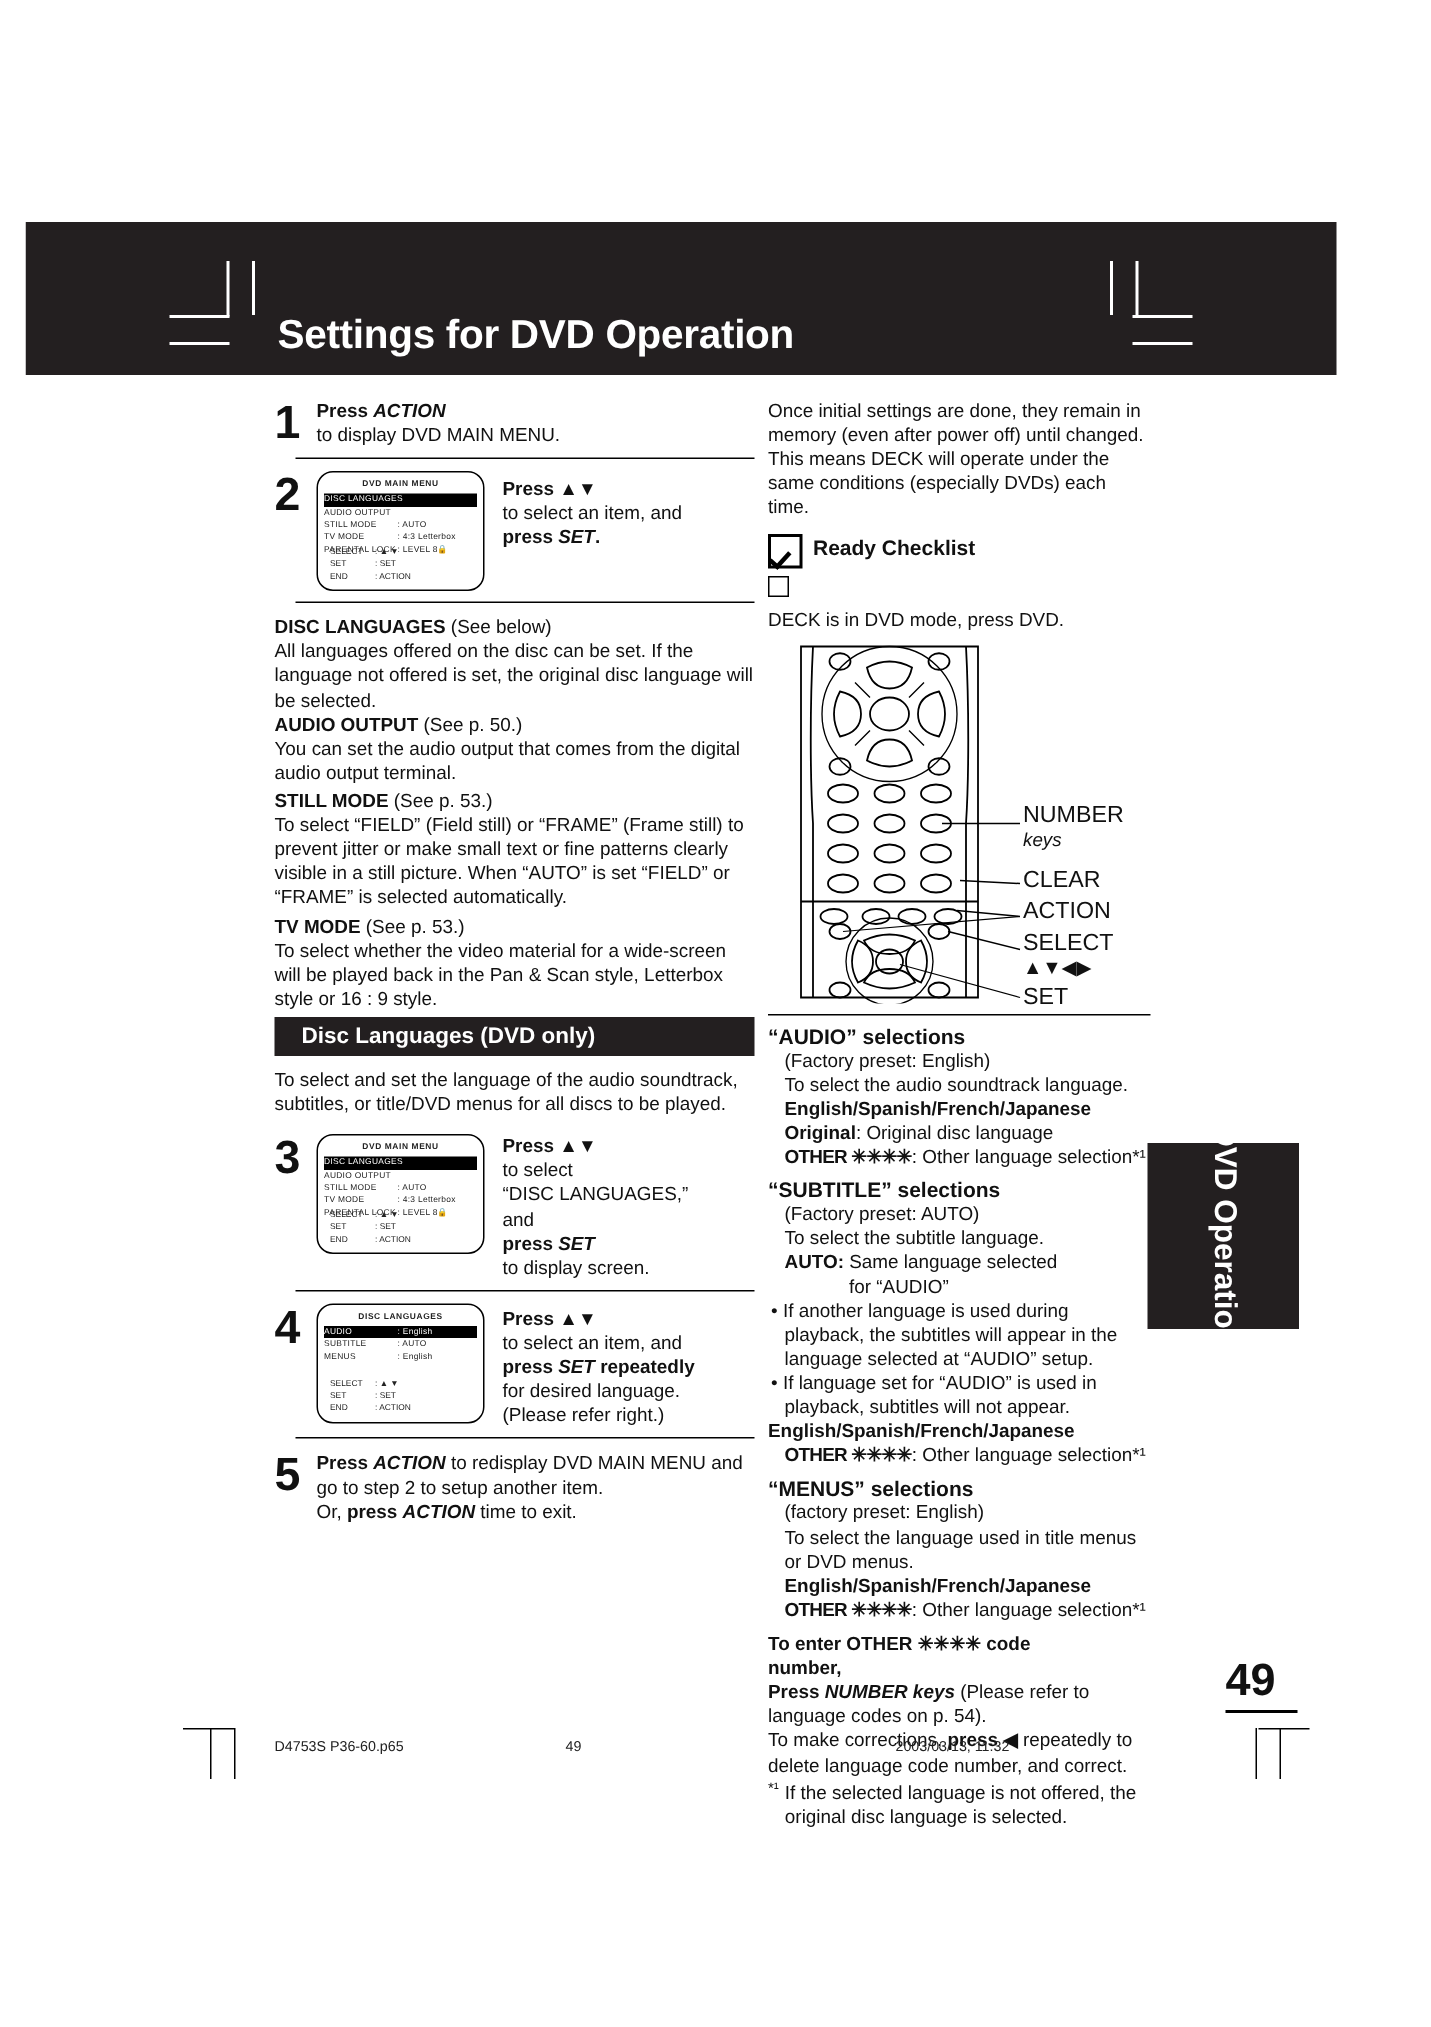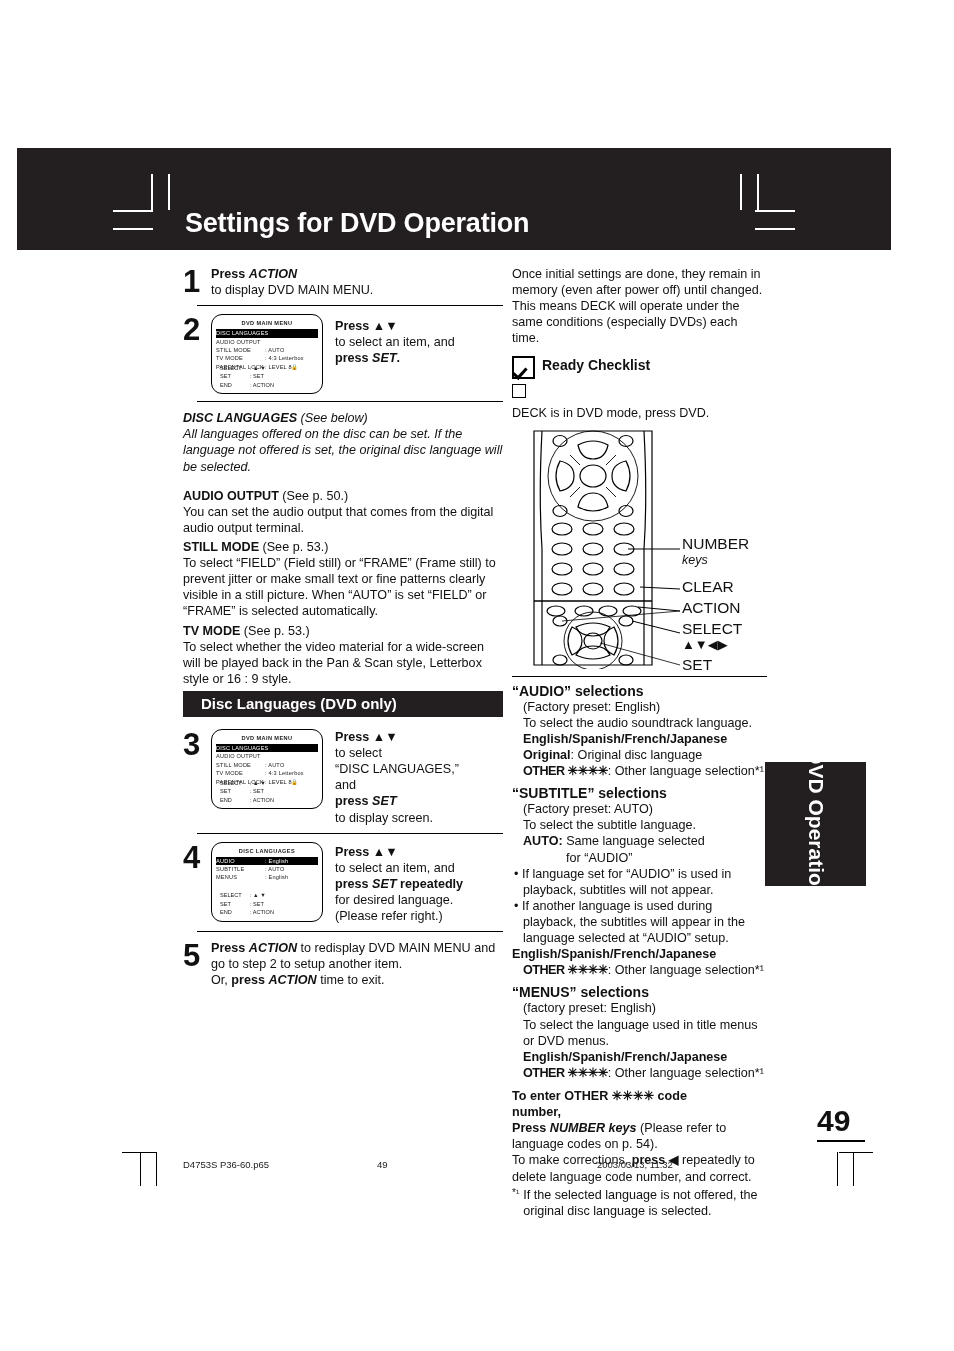--- a/index.html
+++ b/index.html
@@ -145,7 +145,7 @@
     <div class="rule"></div>
 
     <div style="margin-top:2px;">
-      <div style="margin-bottom:13px;font-style:italic;">
+      <div style="margin-bottom:0;">
         <div class="t13b"><span>DISC LANGUAGES</span><span style="font-weight:normal;"> (See below)</span></div>
         <div class="t13">All languages offered on the disc can be set. If the language not offered is set, the original disc language will be selected.</div>
       </div>

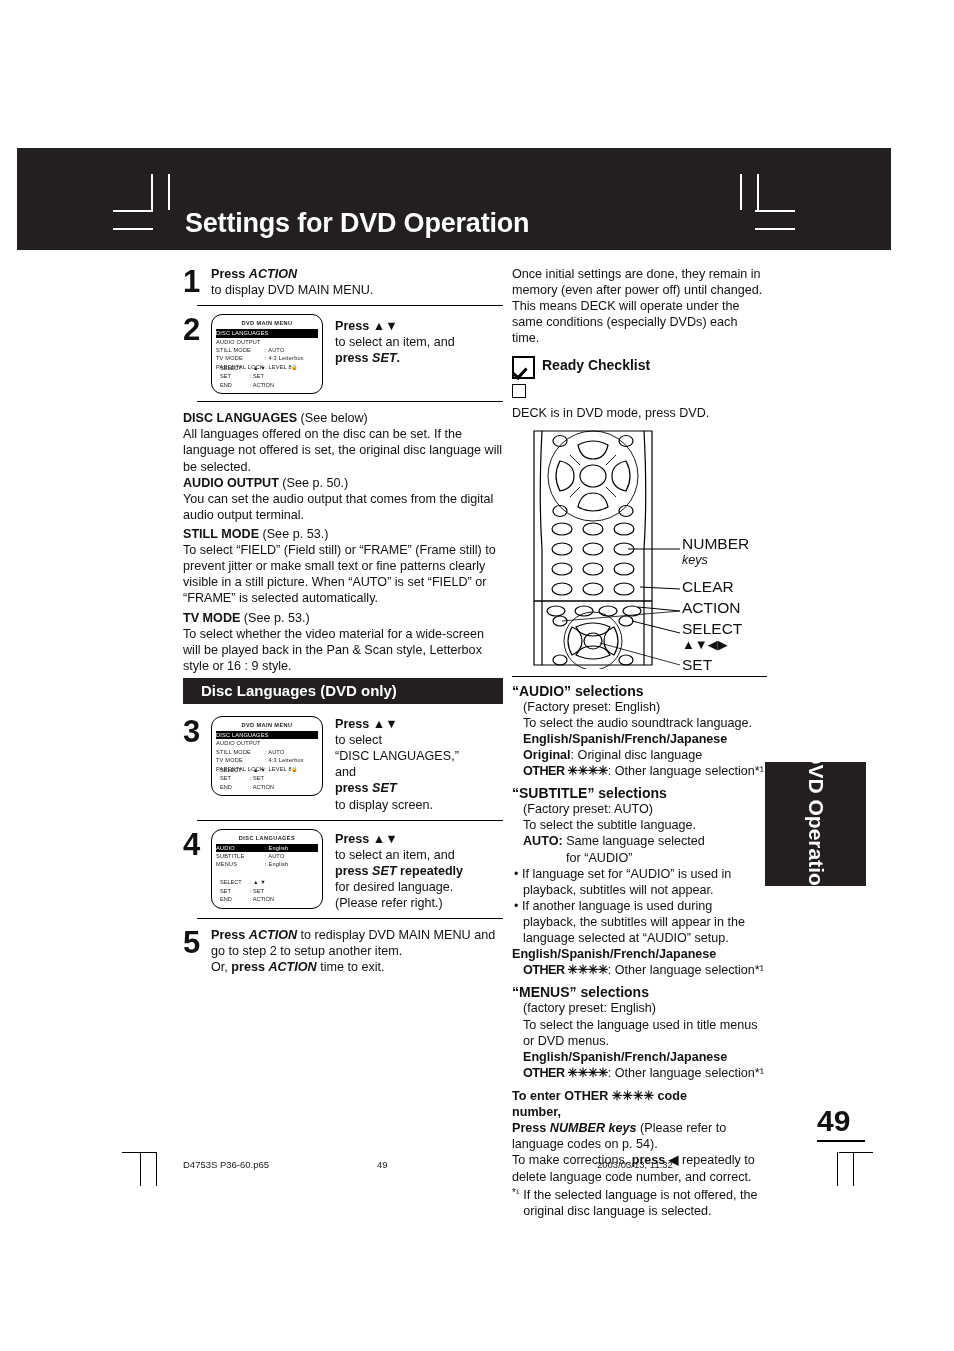--- a/index.html
+++ b/index.html
@@ -164,6 +164,7 @@
     </div>
 
     <div class="secbar">Disc Languages (DVD only)</div>
+    <div class="t13">To select and set the language of the audio soundtrack, subtitles, or title/DVD menus for all discs to be played.</div>
 
     <div class="step" style="margin-top:12px;align-items:flex-start;">
       <div class="step-num">3</div>

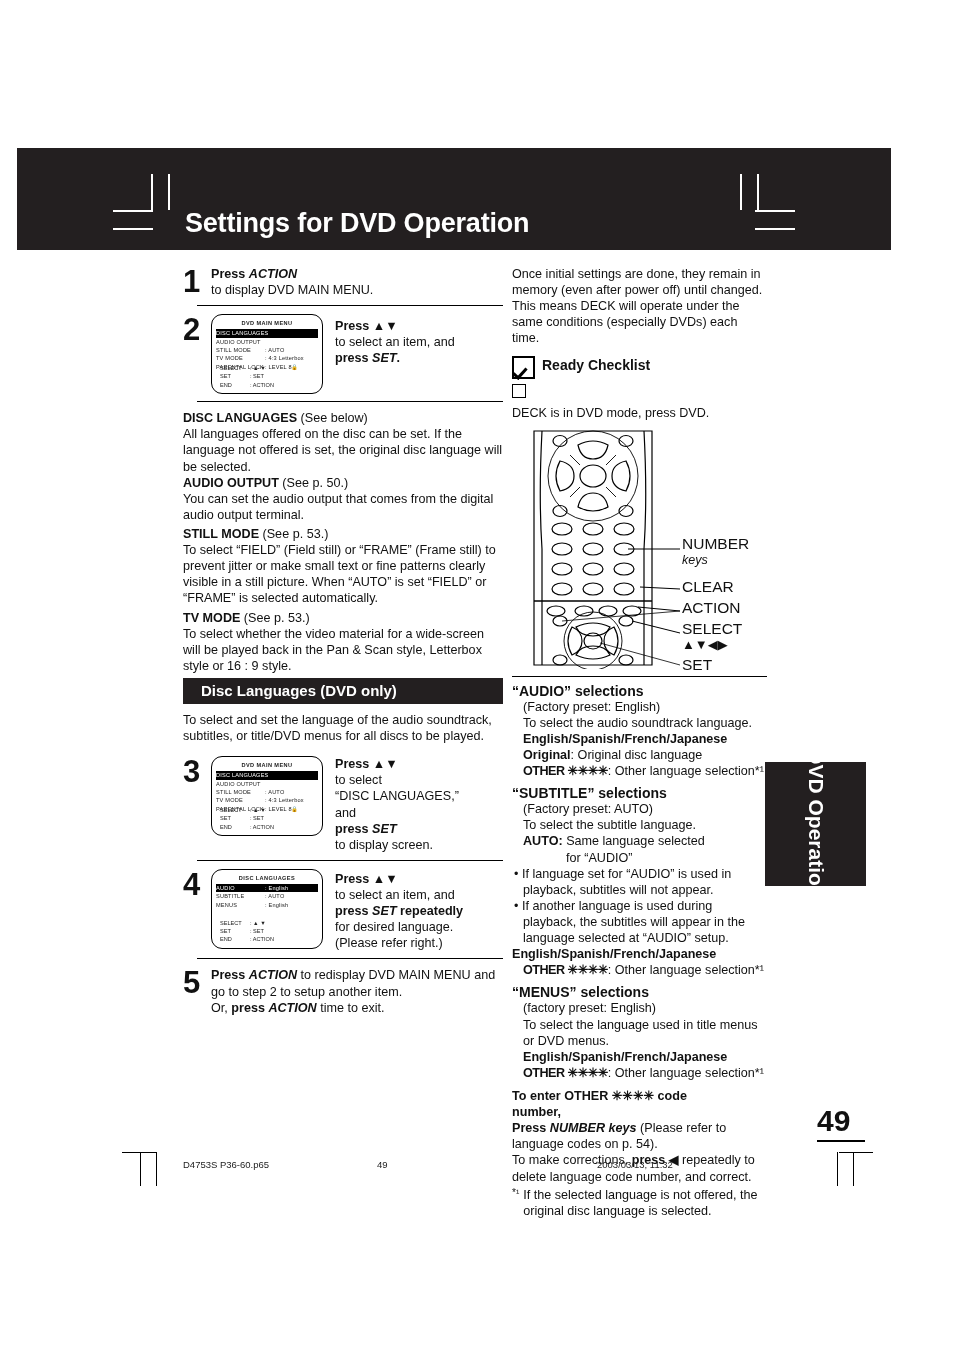--- a/index.html
+++ b/index.html
@@ -354,8 +354,8 @@
     <div class="t13 ind">To select the subtitle language.</div>
     <div class="t13 ind"><b>AUTO:</b> <span>Same language selected</span></div>
     <div class="t13" style="padding-left:54px;"><span>for “AUDIO”</span></div>
+    <div class="t13 bul">• <span>If another language is used during playback, the subtitles will appear in the language selected at “AUDIO” setup.</span></div>
     <div class="t13 bul">• <span>If language set for “AUDIO” is used in playback, subtitles will not appear.</span></div>
-    <div class="t13 bul">• <span>If another language is used during playback, the subtitles will appear in the language selected at “AUDIO” setup.</span></div>
     <div class="t13b">English/Spanish/French/Japanese</div>
     <div class="t13 ind"><b class="star">OTHER ✳✳✳✳</b><span>: Other language selection*¹</span></div>
 

